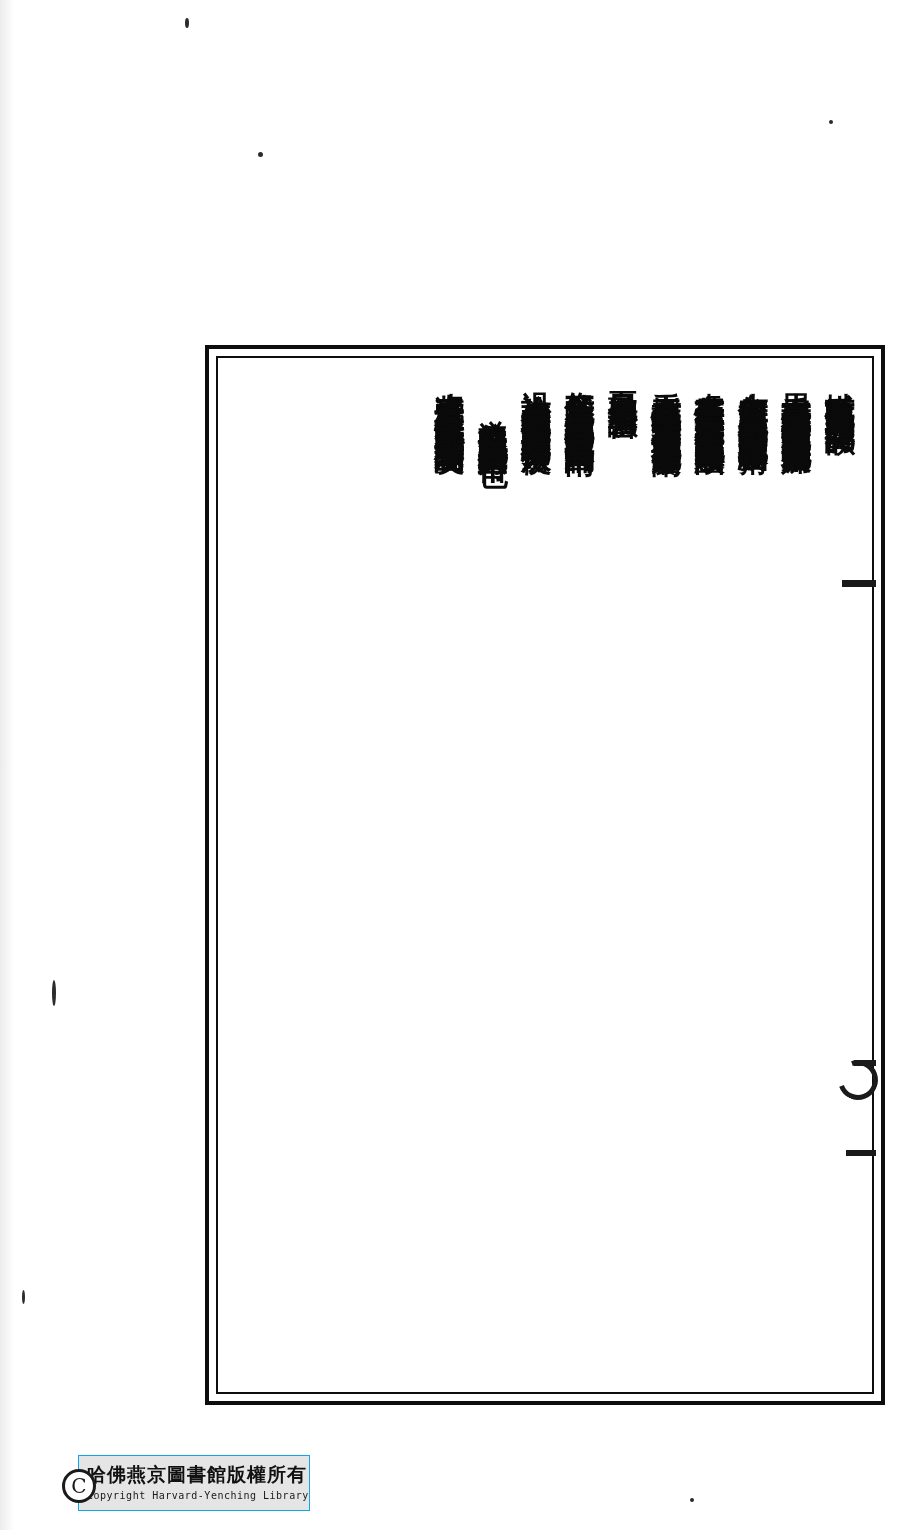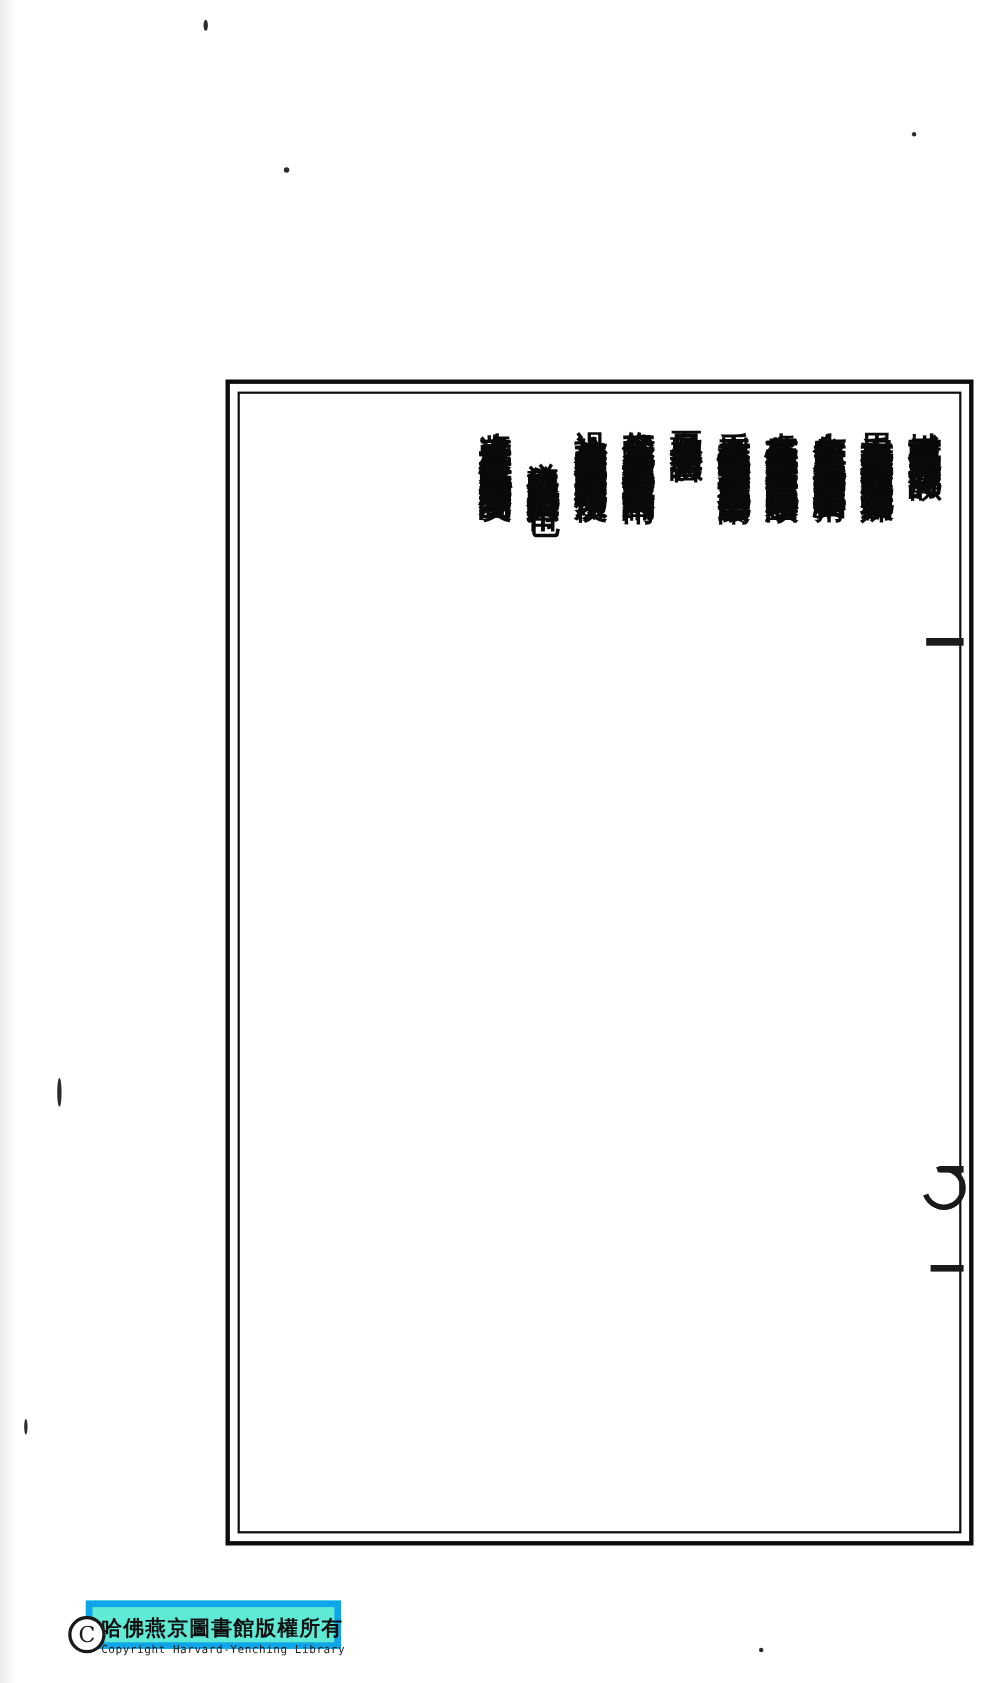--- a/index.html
+++ b/index.html
@@ -112,10 +112,10 @@
     left: 16px;
     top: 0;
     width: 232px;
-    height: 44px;
-    border: 6px solid #0ea5e9;
-    box-sizing: border-box;
-    background: #5eead4;
+    height: 56px;
+    border: 1px solid #0ea5e9;
+    box-sizing: border-box;
+    background: #e5e5e5;
   }
   #stamp-cjk {
     position: absolute;

